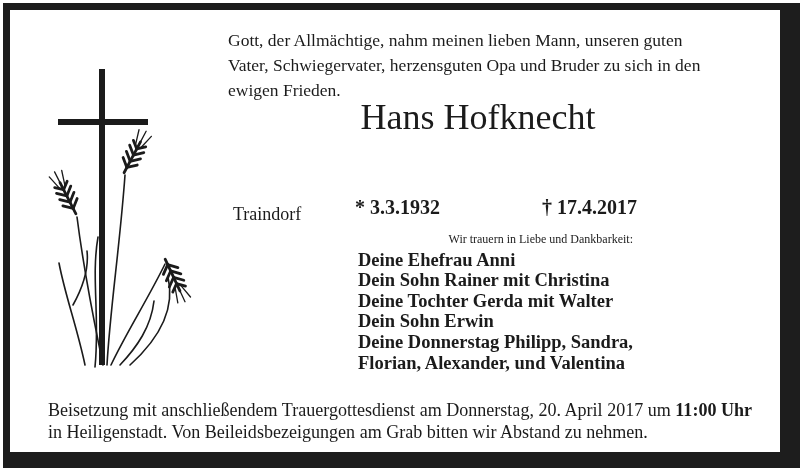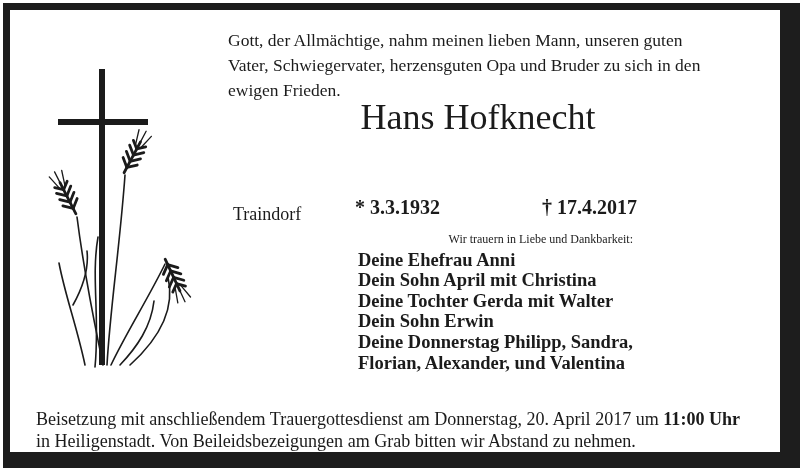--- a/index.html
+++ b/index.html
@@ -123,7 +123,7 @@
   <div class="mourning">
     <div class="mourn-intro">Wir trauern in Liebe und Dankbarkeit:</div>
     <div class="mourner">Deine Ehefrau Anni</div>
-    <div class="mourner">Dein Sohn April mit Christina</div>
+    <div class="mourner">Dein Sohn Rainer mit Christina</div>
     <div class="mourner">Deine Tochter Gerda mit Walter</div>
     <div class="mourner">Dein Sohn Erwin</div>
     <div class="mourner">Deine Donnerstag Philipp, Sandra,</div>

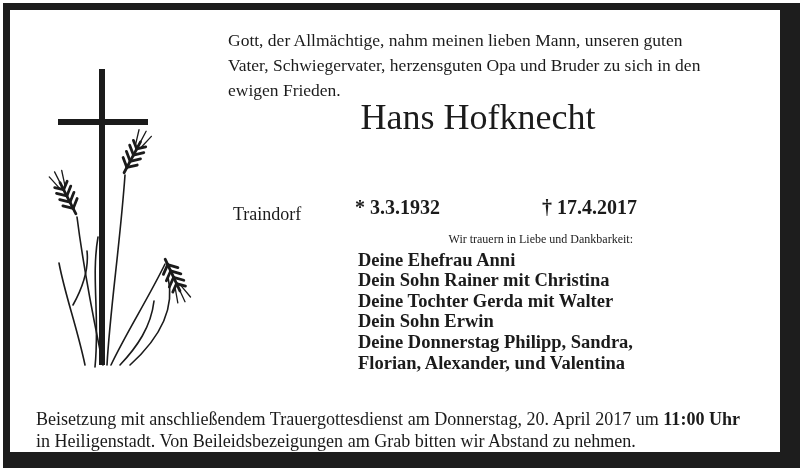--- a/index.html
+++ b/index.html
@@ -53,7 +53,7 @@
   .mourn-intro { font-size: 12px; text-align: right; }
   .mourner { font-size: 18.5px; font-weight: bold; }
 
-  .funeral { position: absolute; left: 36px; top: 399px; line-height: 22px; white-space: nowrap; margin-top: 9px; }
+  .funeral { position: absolute; left: 48px; top: 399px; line-height: 22px; white-space: nowrap; }
   .fline { font-size: 19px; transform: scaleX(0.95); transform-origin: left center; }
   .fline b { font-weight: bold; }
 

